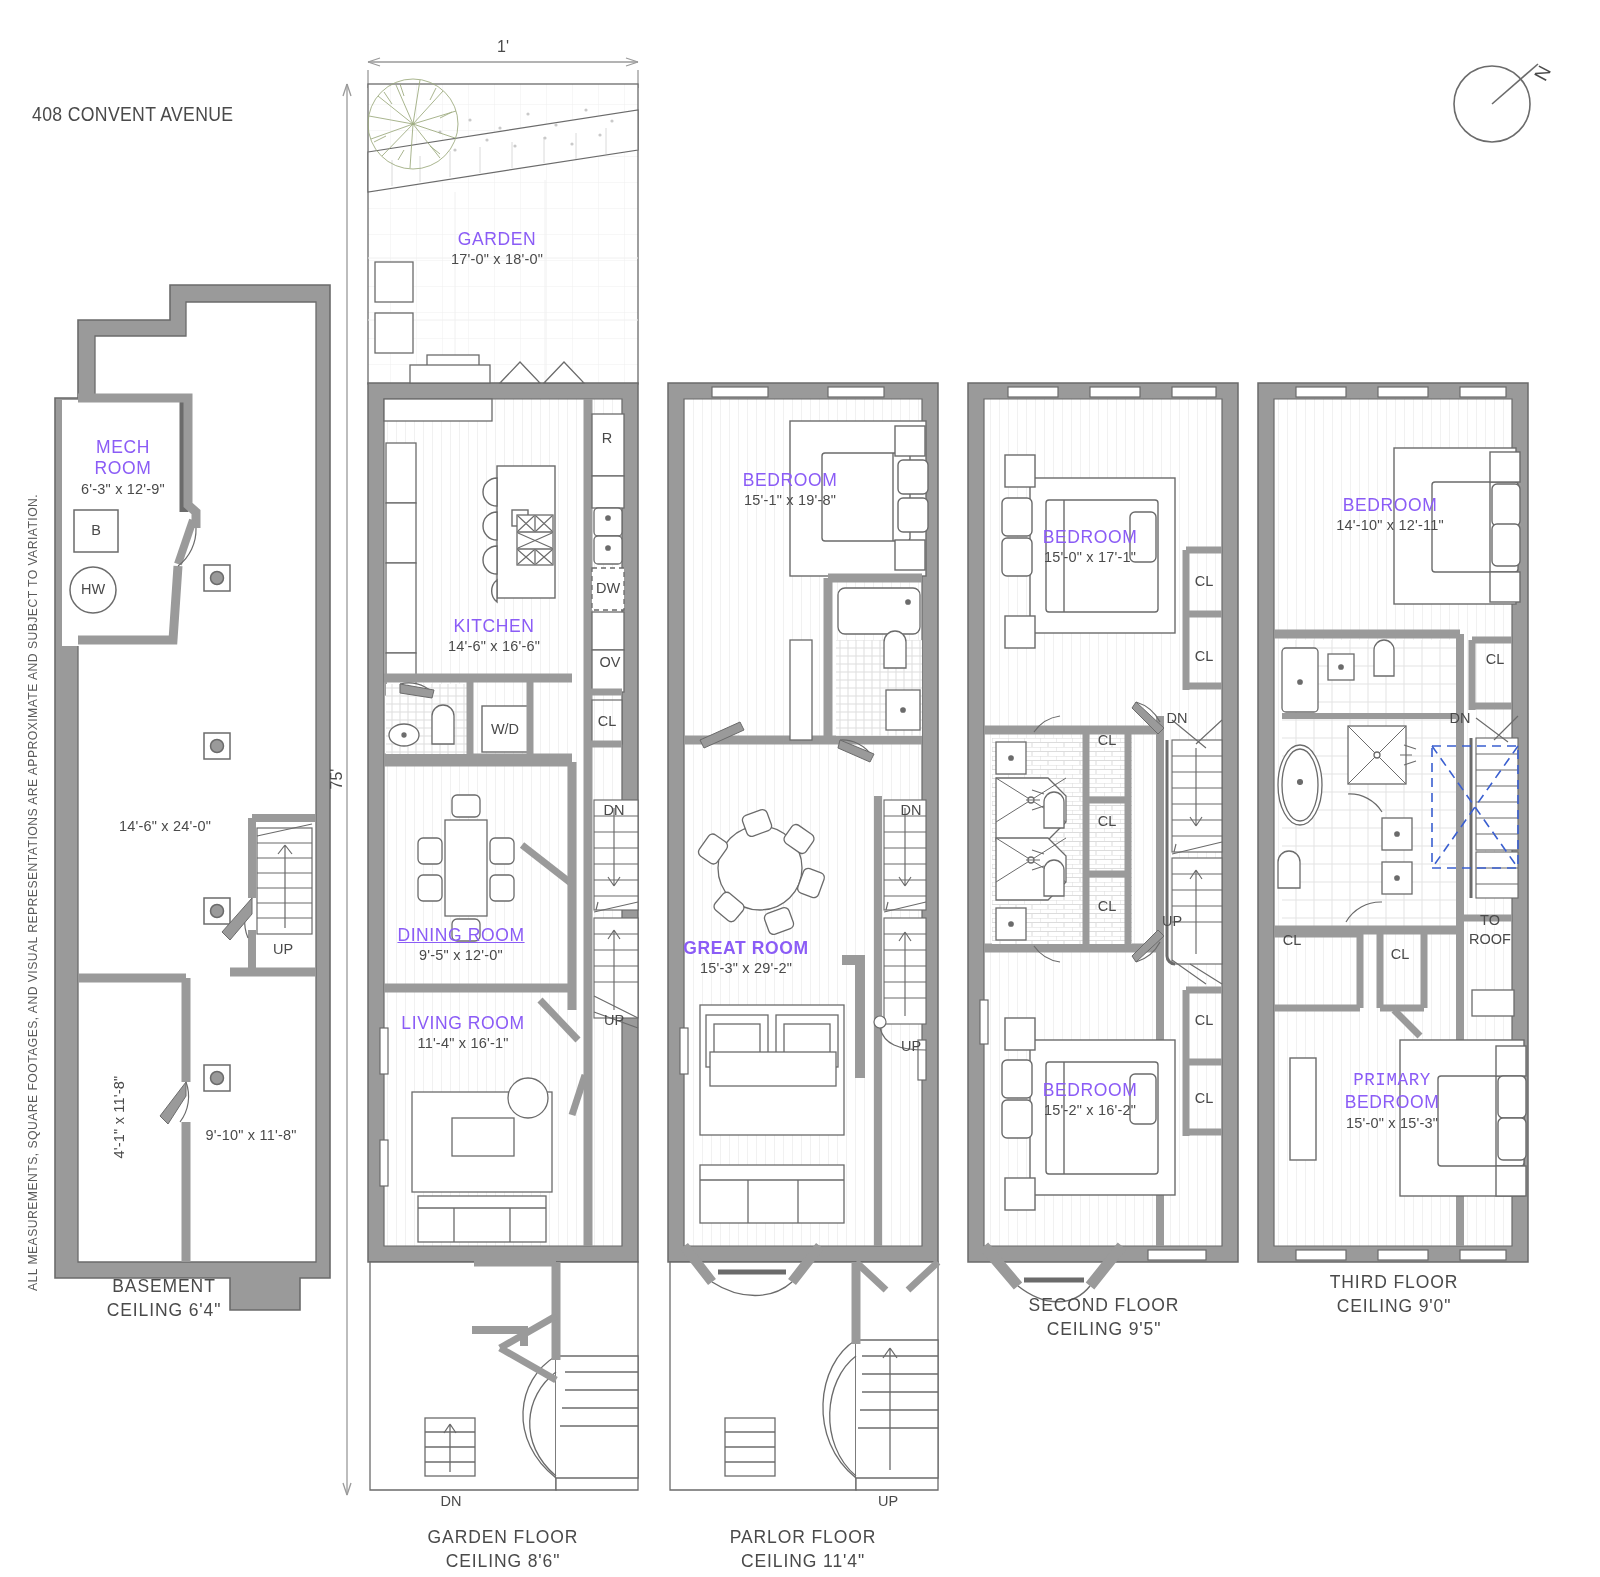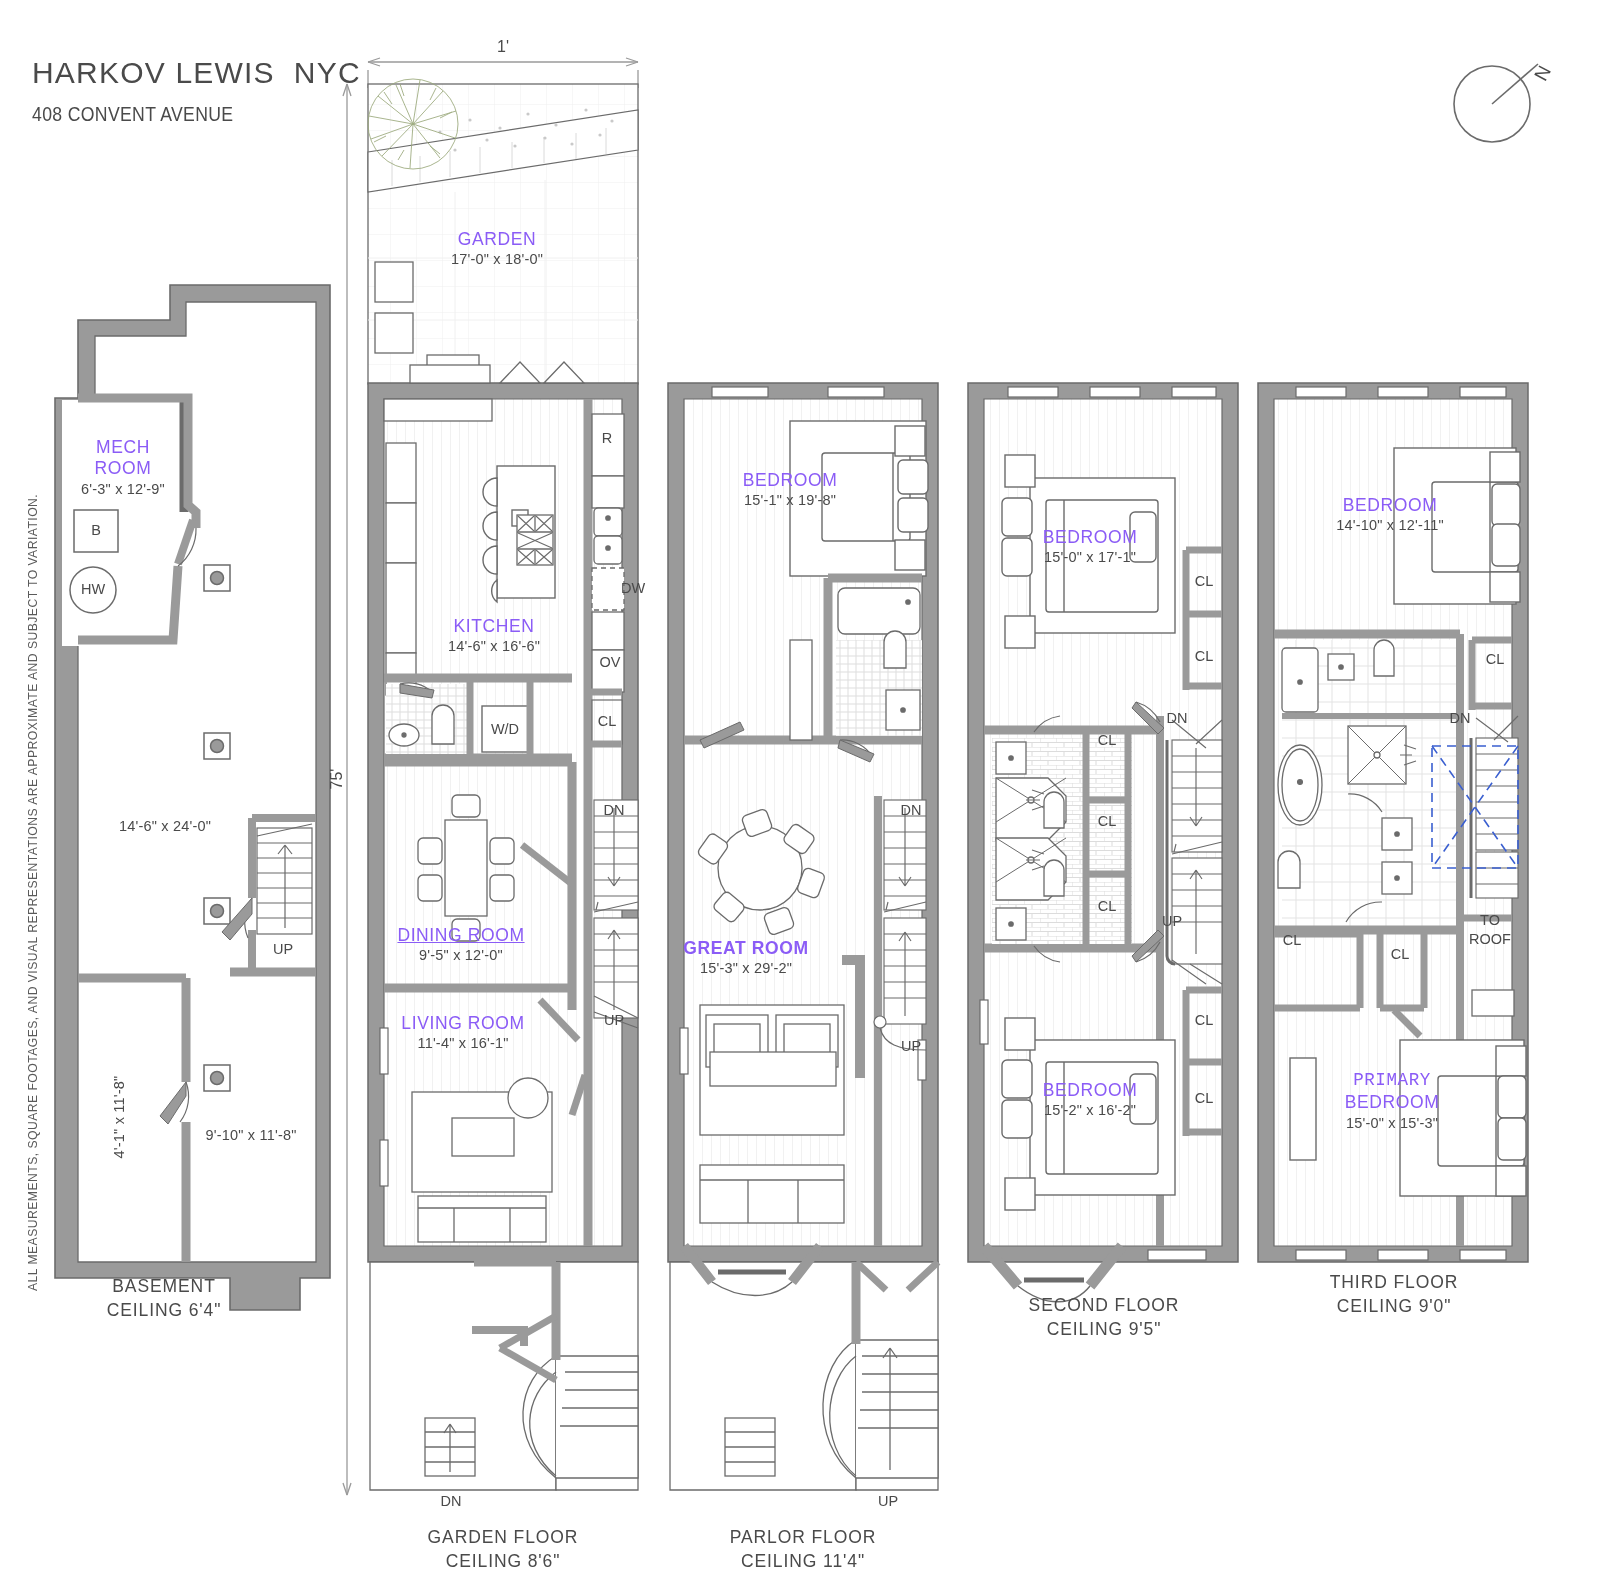--- a/index.html
+++ b/index.html
@@ -636,7 +636,6 @@
   </g>
 </svg>
 
-<div class="t title" style="left:32px;top:56px;text-align:left;">HARKOV LEWIS  NYC</div>
 <div class="t subtitle" style="left:32px;top:102px;text-align:left;">408 CONVENT AVENUE</div>
 
 <div class="abs" style="left:1440px;top:34px;width:130px;height:120px;">

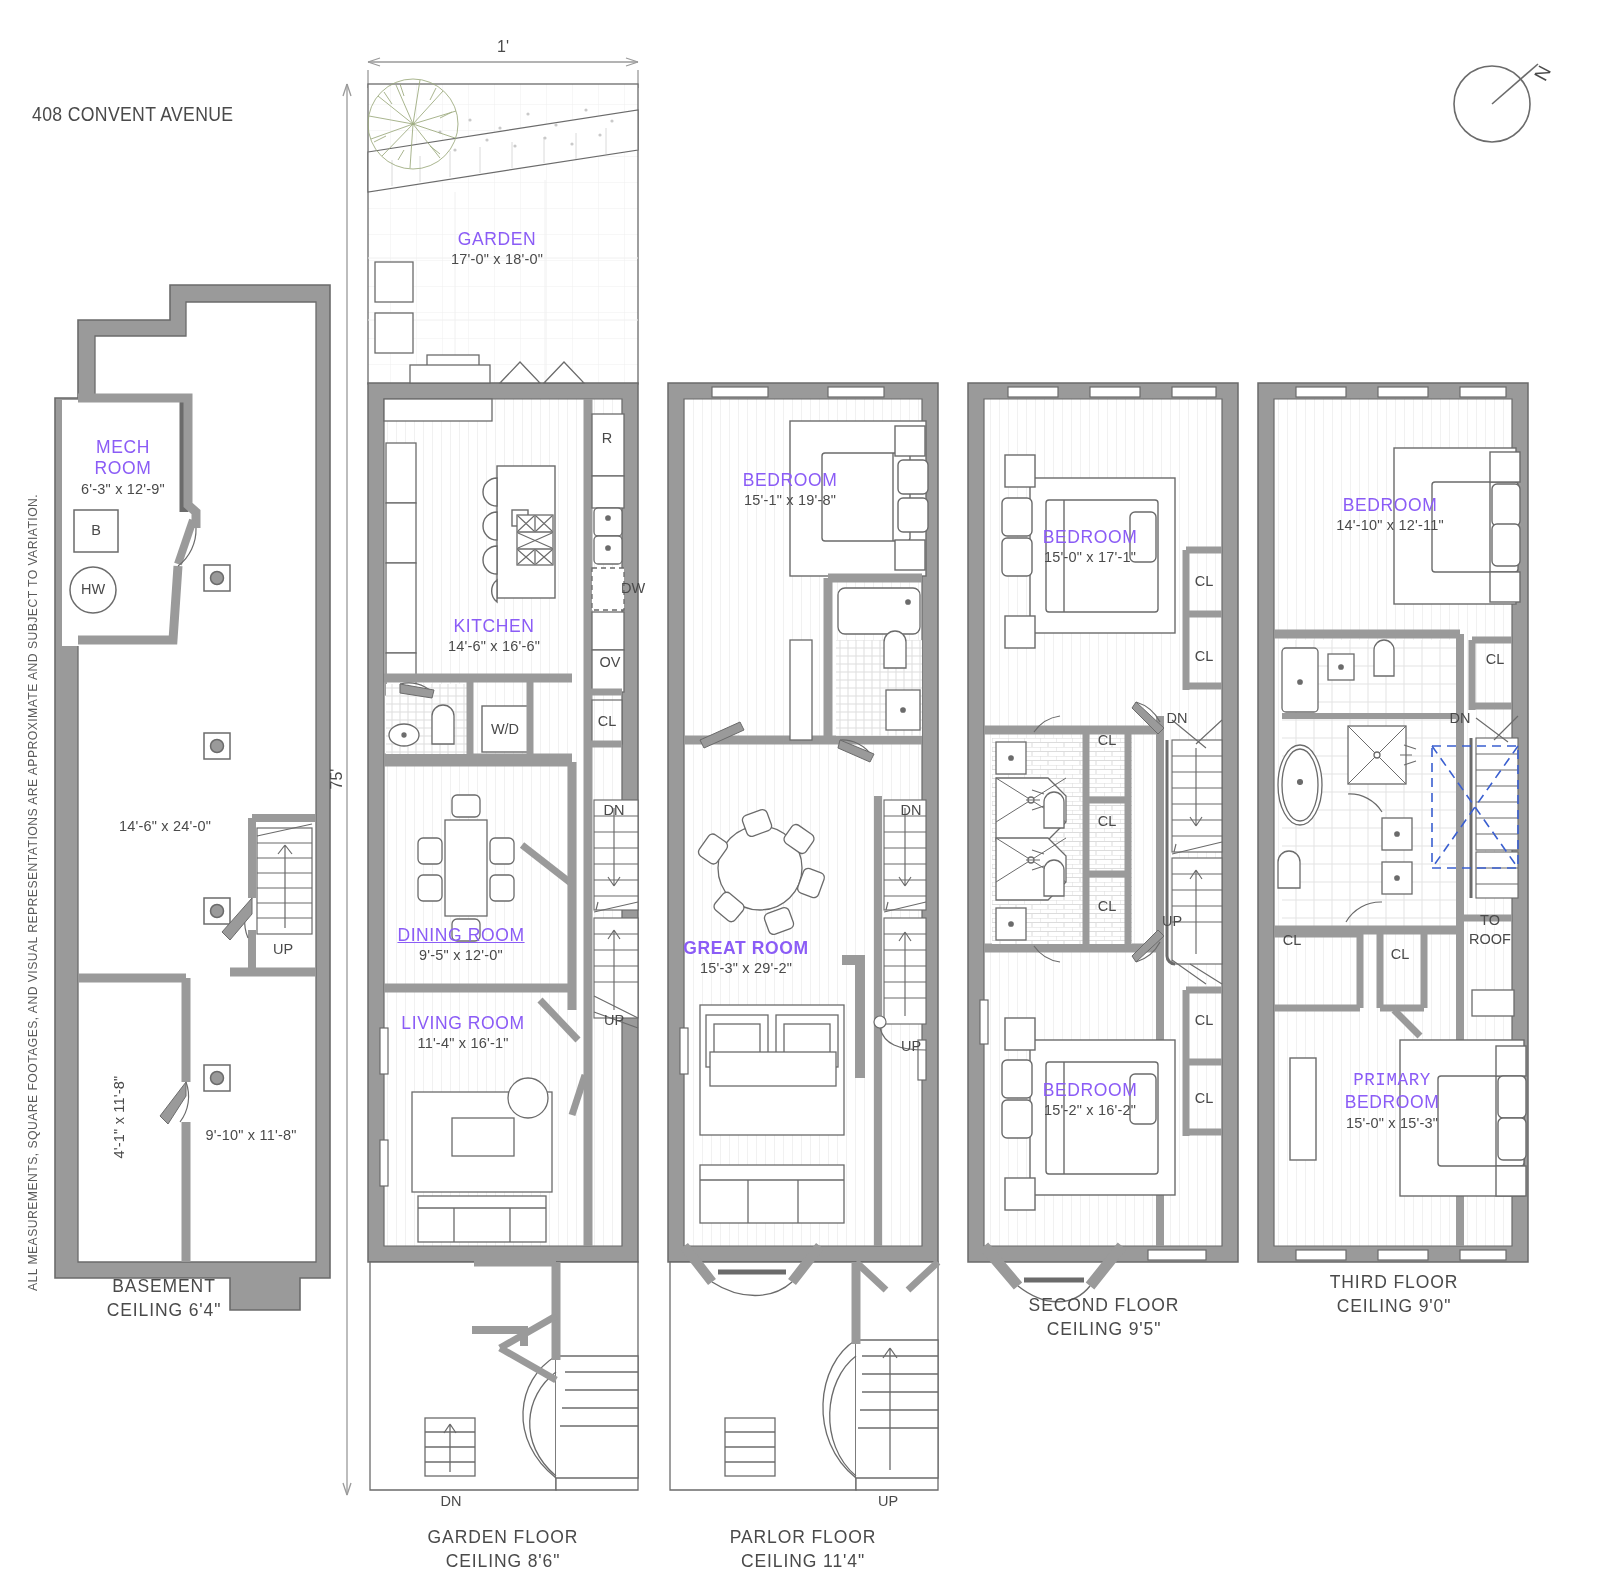--- a/index.html
+++ b/index.html
@@ -667,7 +667,7 @@
 <div class="t roomdim ctr" style="left:497px;top:251px;">17'-0" x 18'-0"</div>
 
 <div class="t small ctr" style="left:607px;top:430px;">R</div>
-<div class="t small ctr" style="left:608px;top:580px;margin-left:25px;">DW</div>
+<div class="t small ctr" style="left:608px;top:580px;">DW</div>
 <div class="t small ctr" style="left:610px;top:654px;">OV</div>
 <div class="t small ctr" style="left:607px;top:713px;">CL</div>
 <div class="t small ctr" style="left:505px;top:721px;">W/D</div>

